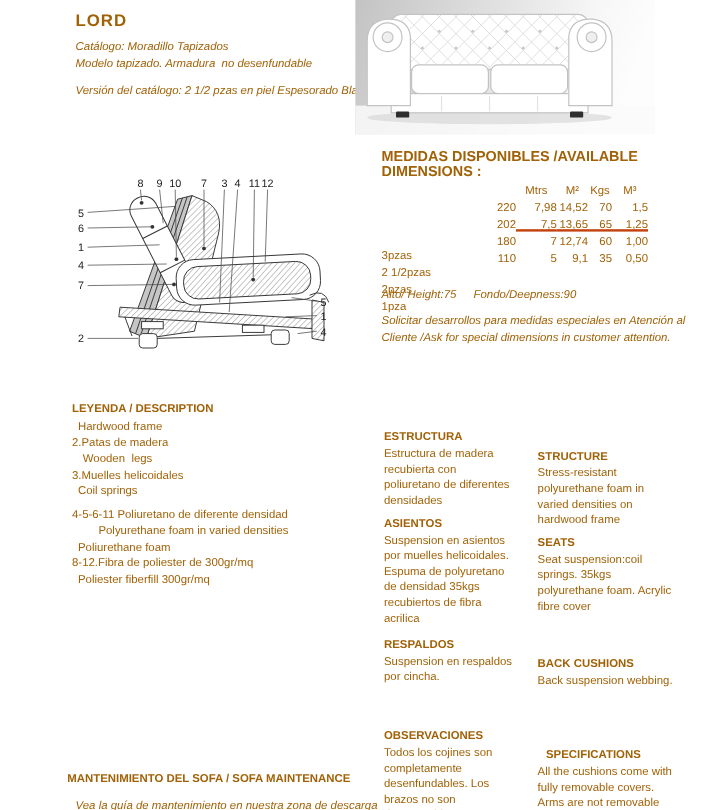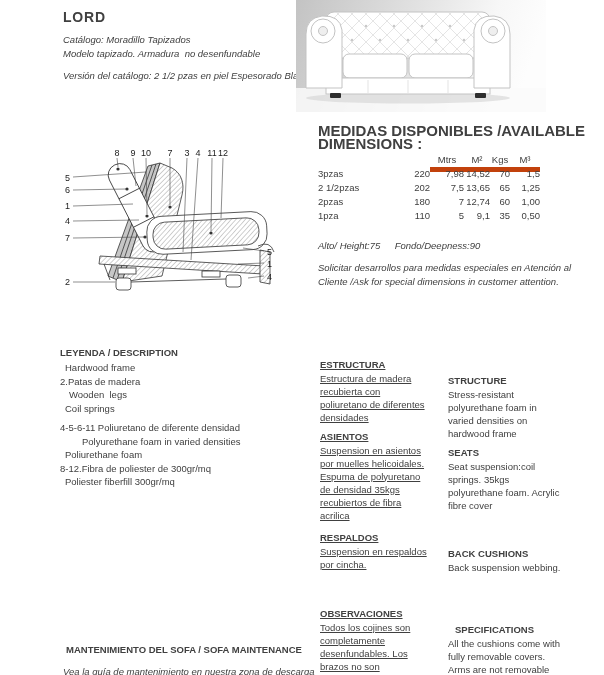--- a/index.html
+++ b/index.html
@@ -5,7 +5,7 @@
   html,body{margin:0;padding:0;background:#fff;}
   .page{
     position:relative;width:604px;height:675px;background:#ffffff;
-    font-family:"Liberation Sans","DejaVu Sans",sans-serif;color:#404040;
+    font-family:"Liberation Sans","DejaVu Sans",sans-serif;color:#a16207;
     overflow:hidden;
   }
   .abs{position:absolute;}

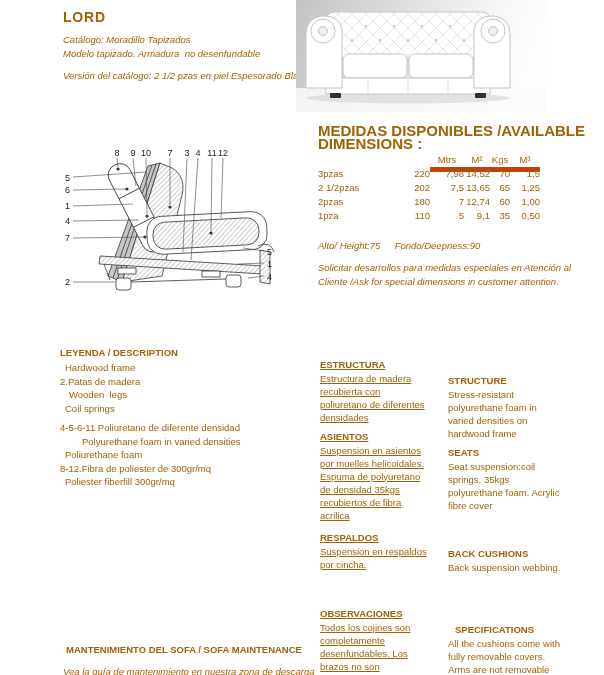--- a/index.html
+++ b/index.html
@@ -20,7 +20,7 @@
   .diagram{left:40px;top:130px;width:260px;height:195px;}
 
   .medidas{left:318px;top:124px;width:286px;}
-  .medidas-heading{font-size:15px;font-weight:bold;line-height:13px;}
+  .medidas-heading{font-size:12px;font-weight:bold;line-height:13px;}
   .dim-table{margin-top:3px;width:222px;font-size:9.5px;}
   .dim-row{display:grid;grid-template-columns:90px 22px 34px 26px 20px 30px;line-height:14px;height:14px;}
   .dim-row .c-label{text-align:left;}

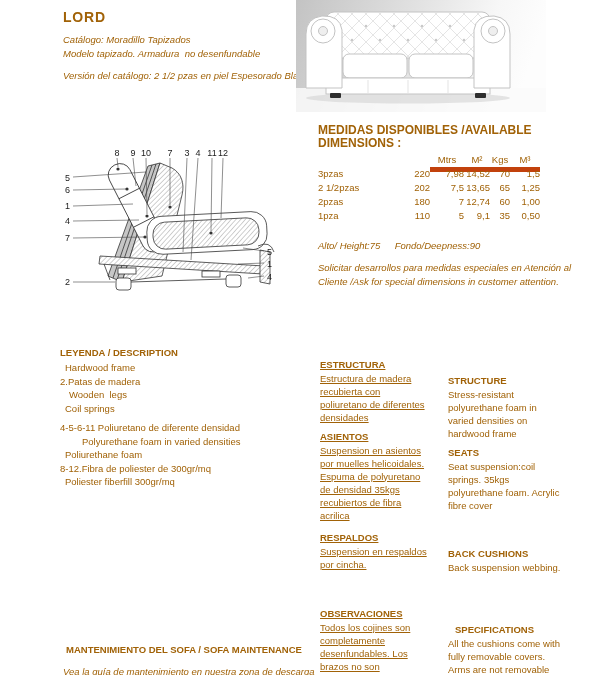--- a/index.html
+++ b/index.html
@@ -25,7 +25,7 @@
   .dim-row{display:grid;grid-template-columns:90px 22px 34px 26px 20px 30px;line-height:14px;height:14px;}
   .dim-row .c-label{text-align:left;}
   .dim-row .c-size,.dim-row .c-num{text-align:right;}
-  .dim-head .c-num{text-align:center;border-bottom:5px solid #c2410c;}
+  .dim-head .c-num{text-align:center;border-bottom:2px solid #c2410c;}
   .altofondo{left:318px;top:239px;width:280px;}
   .altofondo .alto{display:inline-block;width:74px;}
   .dim-note{left:318px;top:261px;width:280px;}

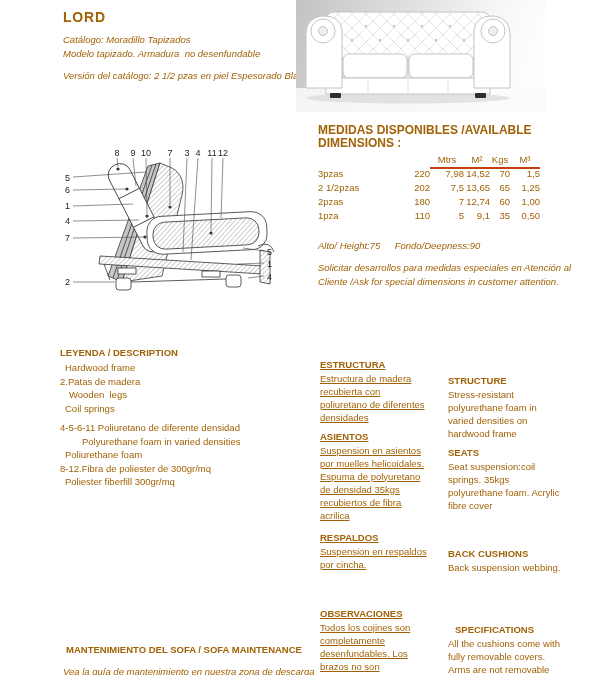--- a/index.html
+++ b/index.html
@@ -23,7 +23,7 @@
   .medidas-heading{font-size:12px;font-weight:bold;line-height:13px;}
   .dim-table{margin-top:3px;width:222px;font-size:9.5px;}
   .dim-row{display:grid;grid-template-columns:90px 22px 34px 26px 20px 30px;line-height:14px;height:14px;}
-  .dim-row .c-label{text-align:left;}
+  .dim-row .c-label{text-align:left;margin-top:40px;}
   .dim-row .c-size,.dim-row .c-num{text-align:right;}
   .dim-head .c-num{text-align:center;border-bottom:2px solid #c2410c;}
   .altofondo{left:318px;top:239px;width:280px;}

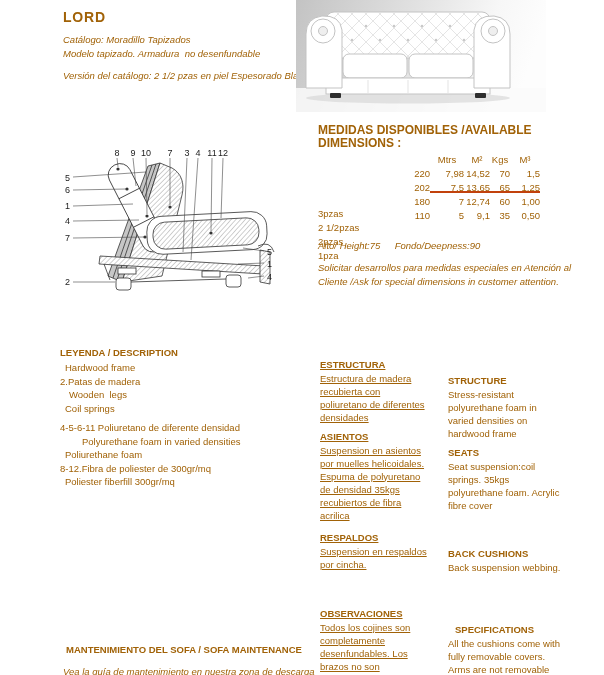--- a/index.html
+++ b/index.html
@@ -31,7 +31,7 @@
   .dim-note{left:318px;top:261px;width:280px;}
 
   .legend{left:60px;top:334px;width:250px;}
-  .legend-head{font-size:9.5px;font-weight:bold;line-height:14px;margin-bottom:1px;margin-top:12px;}
+  .legend-head{font-size:9.5px;font-weight:bold;line-height:14px;margin-bottom:1px;}
   .legend-item{font-size:9.5px;line-height:13.5px;}
   .ind1{padding-left:5px;}
   .ind2{padding-left:9px;}

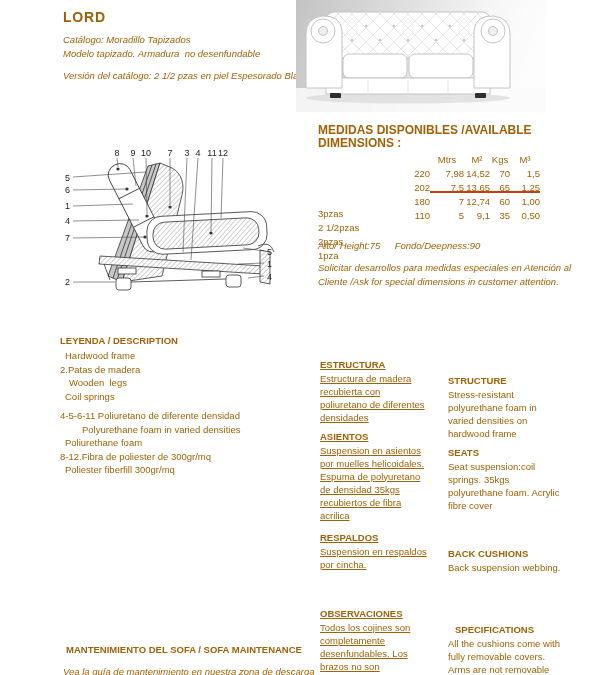--- a/index.html
+++ b/index.html
@@ -39,7 +39,7 @@
   .gap{margin-top:6px;}
 
   .spec-row{position:absolute;left:320px;width:272px;}
-  .spec-es{position:absolute;left:0;top:0;width:108px;text-decoration:underline;}
+  .spec-es{position:absolute;left:0;top:0;width:108px;}
   .spec-en{position:absolute;left:128px;top:16px;width:116px;}
   .spec-title{font-size:9.5px;font-weight:bold;line-height:13.5px;margin:0;}
   .spec-title.indent{padding-left:7px;}

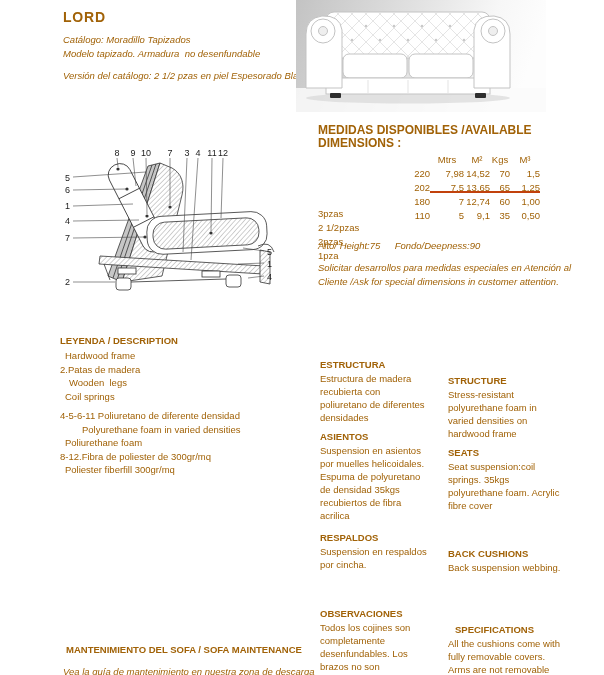--- a/index.html
+++ b/index.html
@@ -247,6 +247,7 @@
     <div class="legend-item ind1">Hardwood frame</div>
     <div class="legend-item">2.Patas de madera</div>
     <div class="legend-item ind2 ws">Wooden  legs</div>
+    <div class="legend-item">3.Muelles helicoidales</div>
     <div class="legend-item ind1">Coil springs</div>
     <div class="legend-item gap">4-5-6-11 Poliuretano de diferente densidad</div>
     <div class="legend-item ind3">Polyurethane foam in varied densities</div>

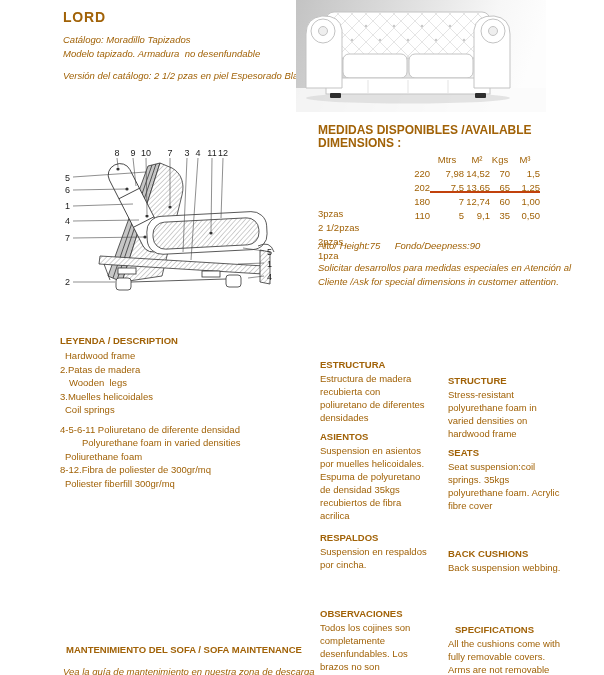--- a/index.html
+++ b/index.html
@@ -46,7 +46,7 @@
   .spec-body{font-size:9.5px;line-height:13px;margin:0;}
   .row-0{top:358px;} .row-1{top:430px;} .row-2{top:531px;} .row-3{top:607px;}
 
-  .maint-head{left:66px;top:643px;font-size:9.5px;font-weight:bold;line-height:14px;}
+  .maint-head{left:56px;top:643px;font-size:9.5px;font-weight:bold;line-height:14px;}
   .maint-note{left:63px;top:665px;}
 
   svg text{font-family:"Liberation Sans","DejaVu Sans",sans-serif;}

